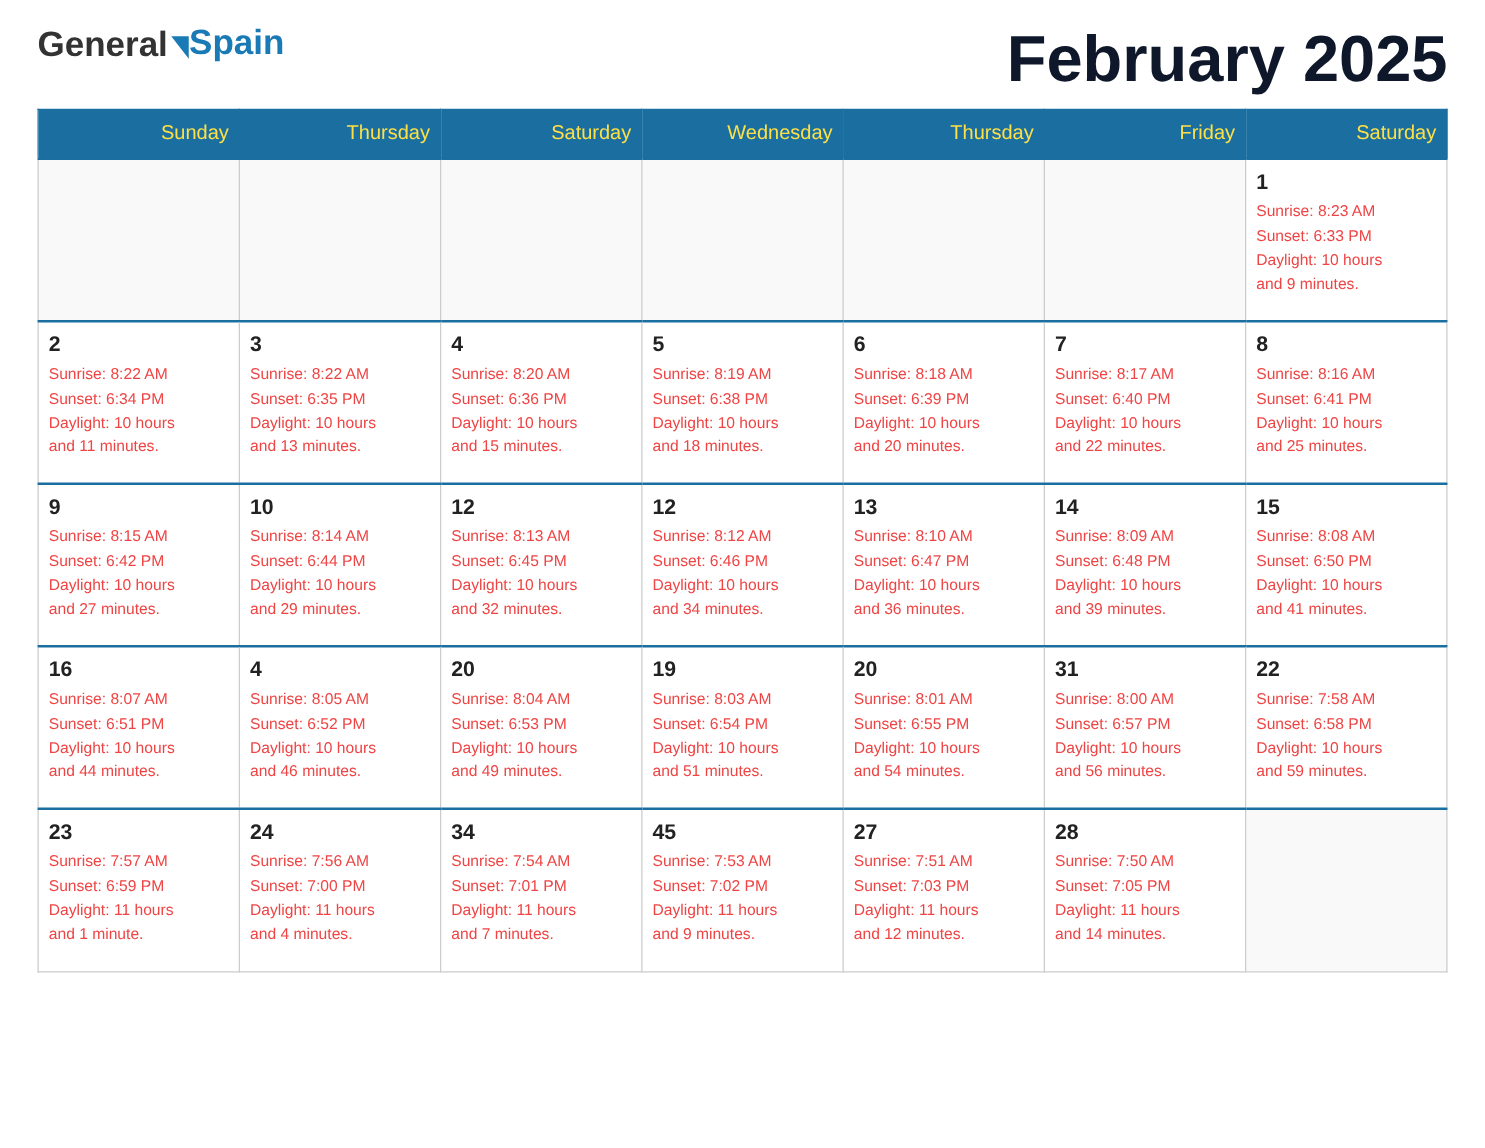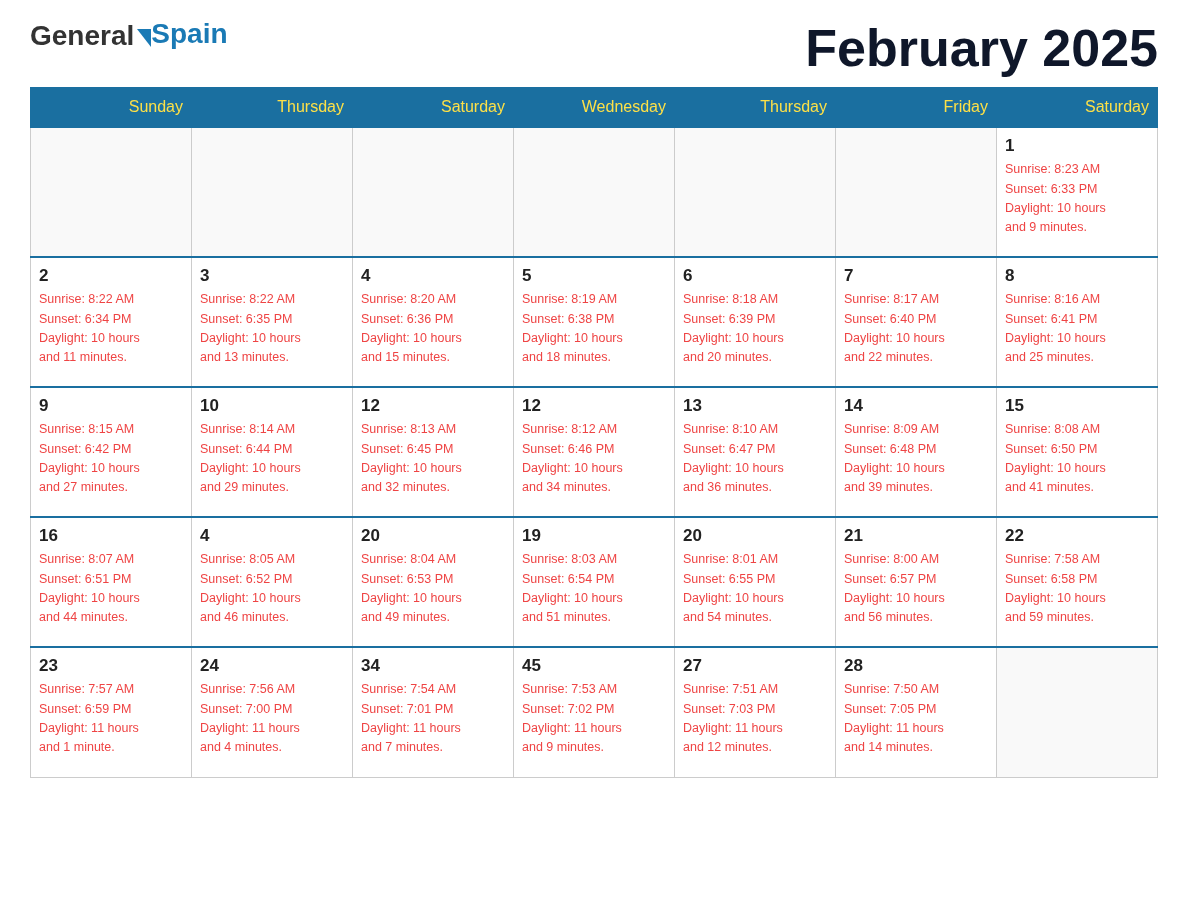--- a/index.html
+++ b/index.html
@@ -221,7 +221,7 @@
           <div class="day-info">Sunrise: 8:01 AM<br>Sunset: 6:55 PM<br>Daylight: 10 hours<br>and 54 minutes.</div>
         </td>
         <td>
-          <div class="day-number">21</div>
+          <div class="day-number">31</div>
           <div class="day-info">Sunrise: 8:00 AM<br>Sunset: 6:57 PM<br>Daylight: 10 hours<br>and 56 minutes.</div>
         </td>
         <td>

